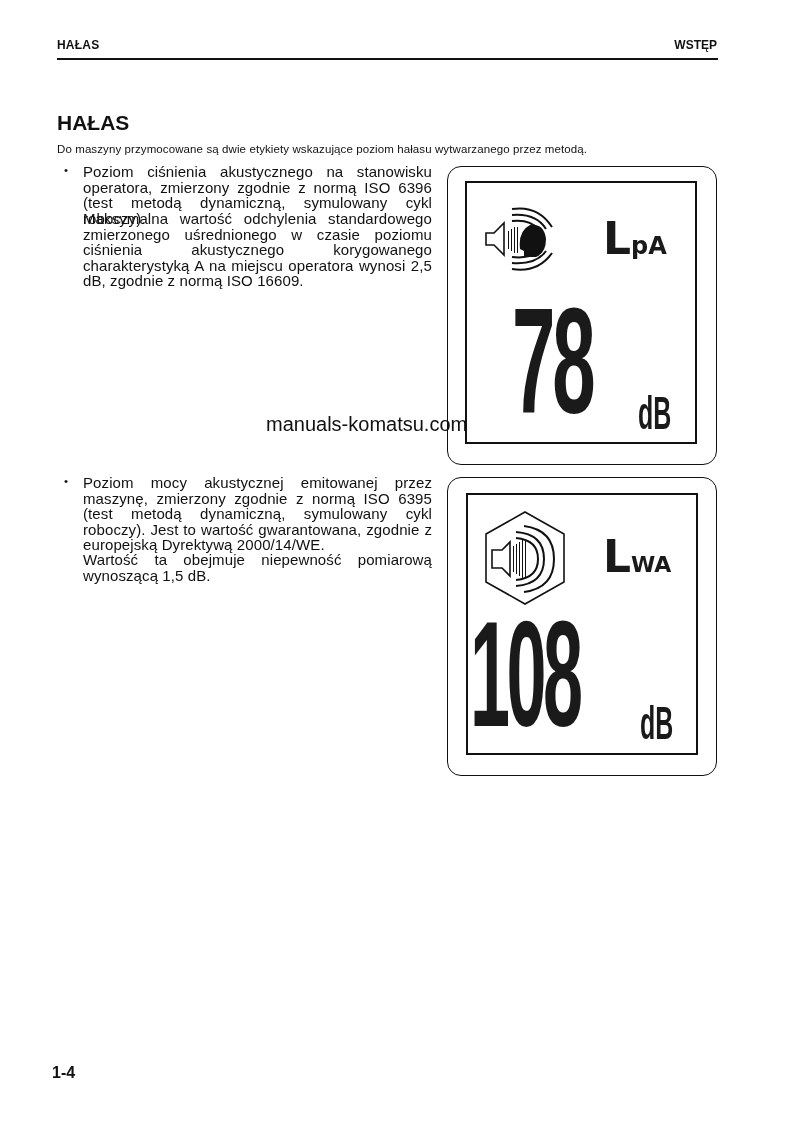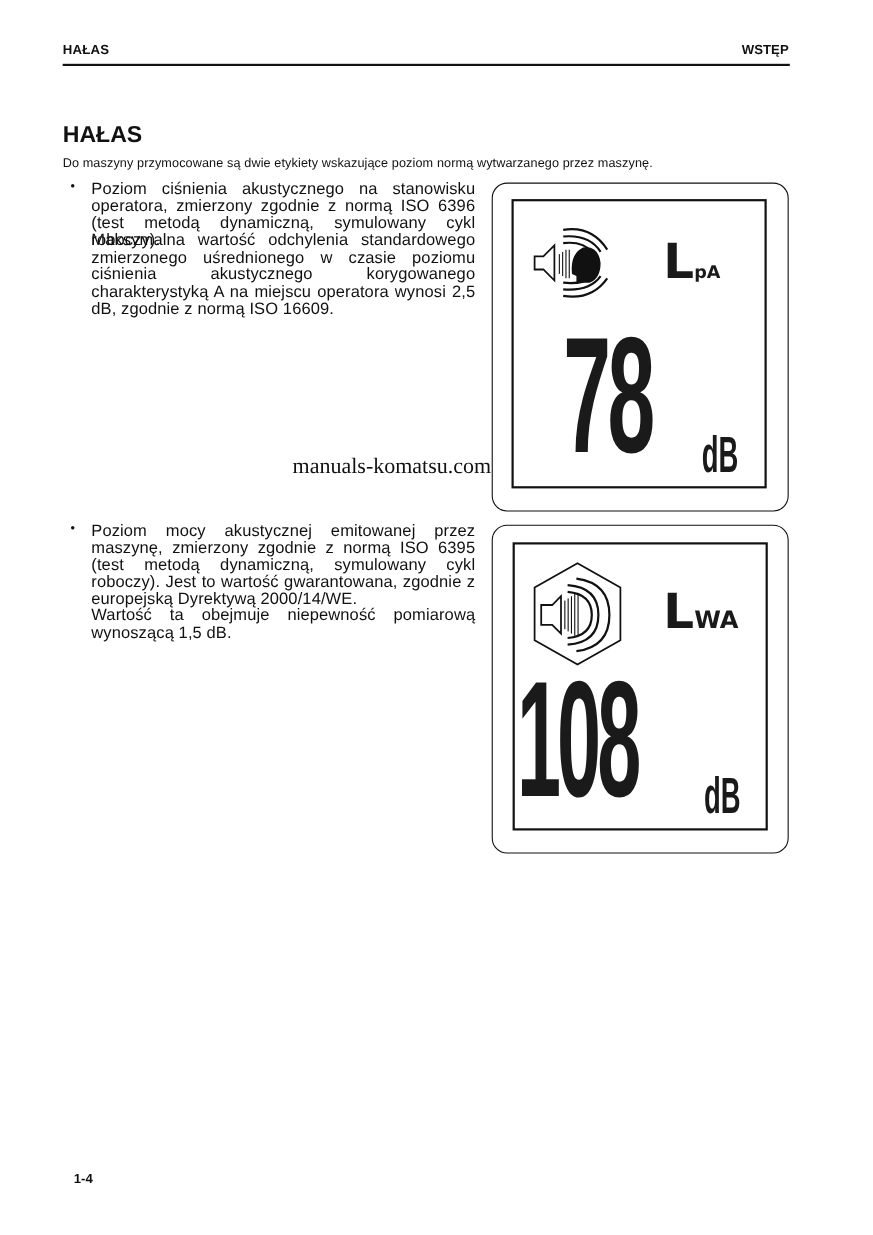--- a/index.html
+++ b/index.html
@@ -27,7 +27,7 @@
 <div class="hdr-rule"></div>
 
 <div class="title">HAŁAS</div>
-<div class="intro">Do maszyny przymocowane są dwie etykiety wskazujące poziom normą wytwarzanego przez maszynę.</div>
+<div class="intro">Do maszyny przymocowane są dwie etykiety wskazujące poziom hałasu wytwarzanego przez metodą.</div>
 
 <div class="bullet" style="top:164px;">•</div>
 <div class="para" style="top:164px;">Poziom ciśnienia akustycznego na stanowisku operatora, zmierzony zgodnie z normą ISO 6396 (test metodą dynamiczną, symulowany cykl roboczy).</div>

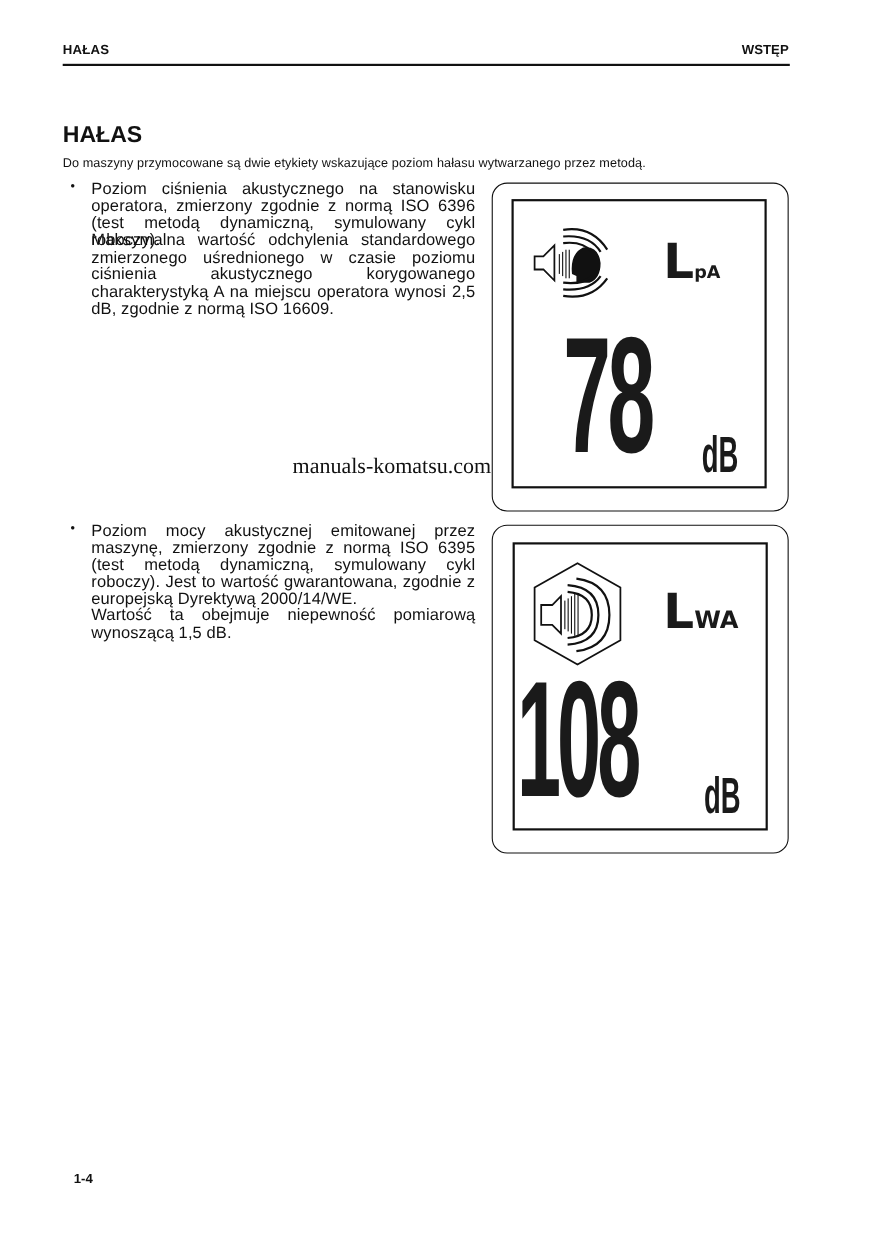--- a/index.html
+++ b/index.html
@@ -56,7 +56,7 @@
     <path d="M32,54 Q50,56 58,48" fill="none" stroke="#111" stroke-width="2"></path>
   </svg>
   <div class="lsym" style="left:155px; top:46px; font-size:44px;">
-    <span>L</span><span style="font-size:16px;margin-top:18px;">pA</span>
+    <span>L</span><span style="font-size:24px;margin-top:18px;">pA</span>
   </div>
   <div class="big" style="left:64px; top:118px; font-size:100px; transform:scaleX(0.78) scaleY(1.5); letter-spacing:-4px;">78</div>
   <div class="db" style="left:190px; top:223px; font-size:32px; transform:scaleX(0.78) scaleY(1.45);">dB</div>

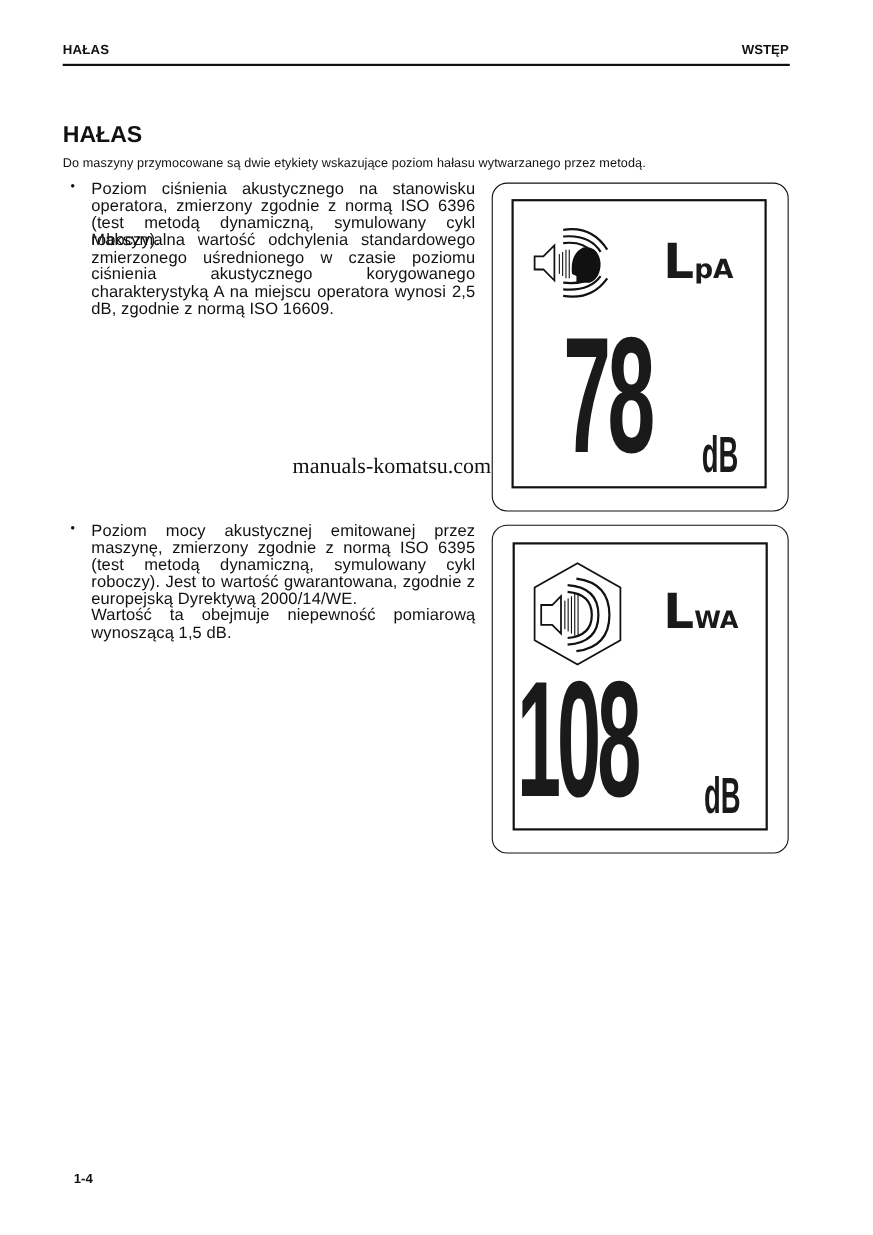--- a/index.html
+++ b/index.html
@@ -16,7 +16,7 @@
   .lsym { position: absolute; font-weight: 900; font-family: "DejaVu Sans", sans-serif; color: #1a1a1a; }
   .big { position: absolute; font-family: "Liberation Sans", sans-serif; font-weight: bold; color: #1a1a1a; transform-origin: left top; line-height: 1; }
   .db { position: absolute; font-family: "Liberation Sans", sans-serif; font-weight: bold; color: #1a1a1a; transform-origin: left top; line-height: 1; }
-  .watermark { position: absolute; left: 266px; top: 413px; font-size: 20px; color: #111; font-family: Liberation Serif, serif; }
+  .watermark { position: absolute; left: 266px; top: 413px; font-size: 20px; color: #111; font-family: Liberation Sans, sans-serif; }
   .pagenum { position: absolute; left: 67px; top: 1064px; font-size: 12px; font-weight: bold; }
 </style>
 </head>

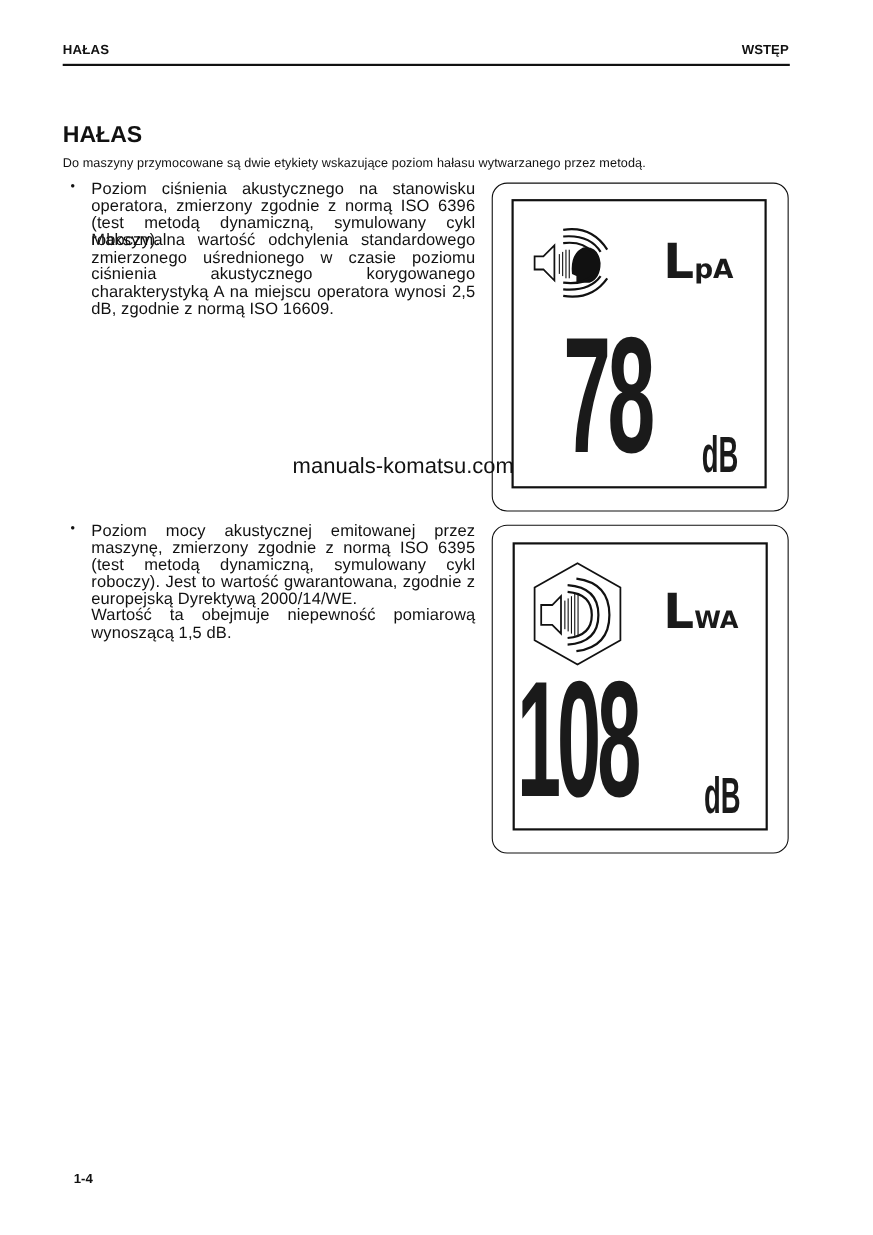--- a/index.html
+++ b/index.html
@@ -17,7 +17,7 @@
   .big { position: absolute; font-family: "Liberation Sans", sans-serif; font-weight: bold; color: #1a1a1a; transform-origin: left top; line-height: 1; }
   .db { position: absolute; font-family: "Liberation Sans", sans-serif; font-weight: bold; color: #1a1a1a; transform-origin: left top; line-height: 1; }
   .watermark { position: absolute; left: 266px; top: 413px; font-size: 20px; color: #111; font-family: Liberation Sans, sans-serif; }
-  .pagenum { position: absolute; left: 67px; top: 1064px; font-size: 12px; font-weight: bold; }
+  .pagenum { position: absolute; left: 52px; top: 1064px; font-size: 16px; font-weight: bold; }
 </style>
 </head>
 <body>

